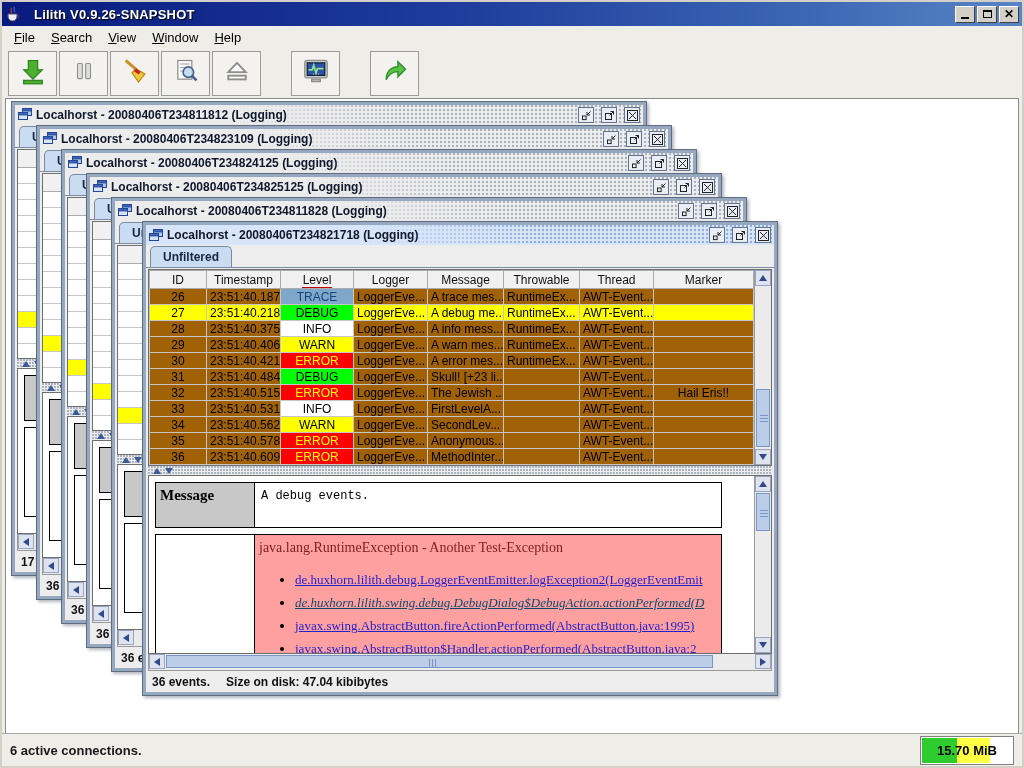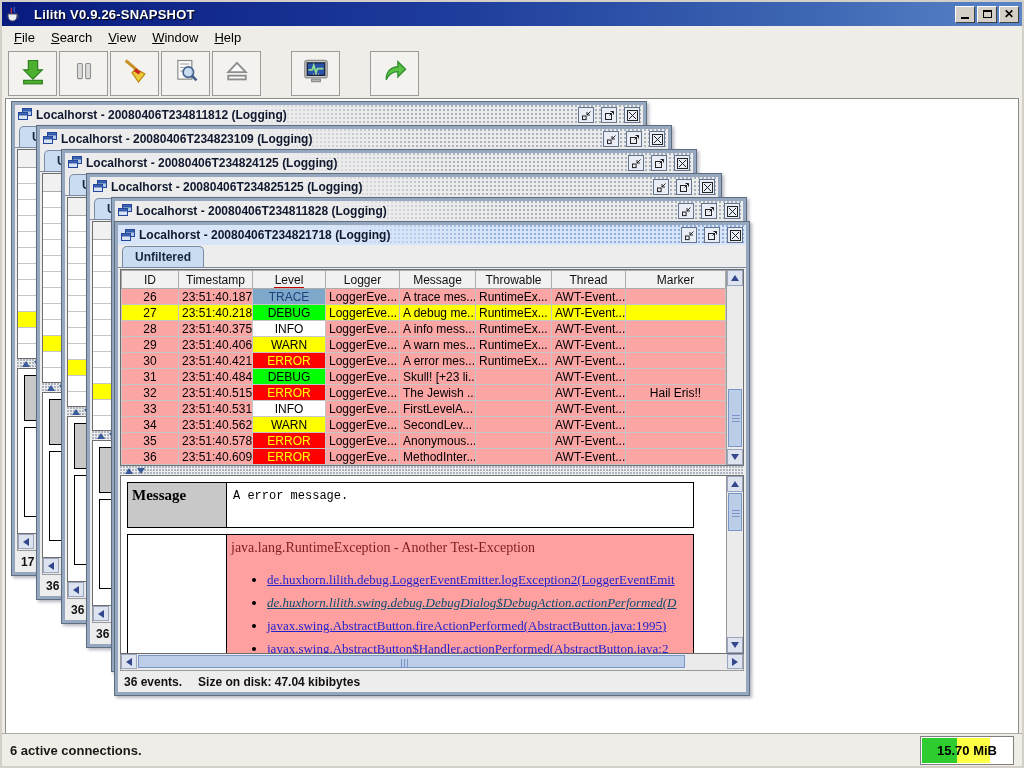--- a/index.html
+++ b/index.html
@@ -545,7 +545,7 @@
           </div>
         </div>
       </div>
-      <div class="iwin" id="frontwin" style="left:108px; top:122px; z-index:10;">
+      <div class="iwin" id="frontwin" style="left:136px; top:122px; z-index:10;">
       <div class="iwin-inner">
         <div class="ititle active">
           <svg width="14" height="12" viewBox="0 0 14 12">

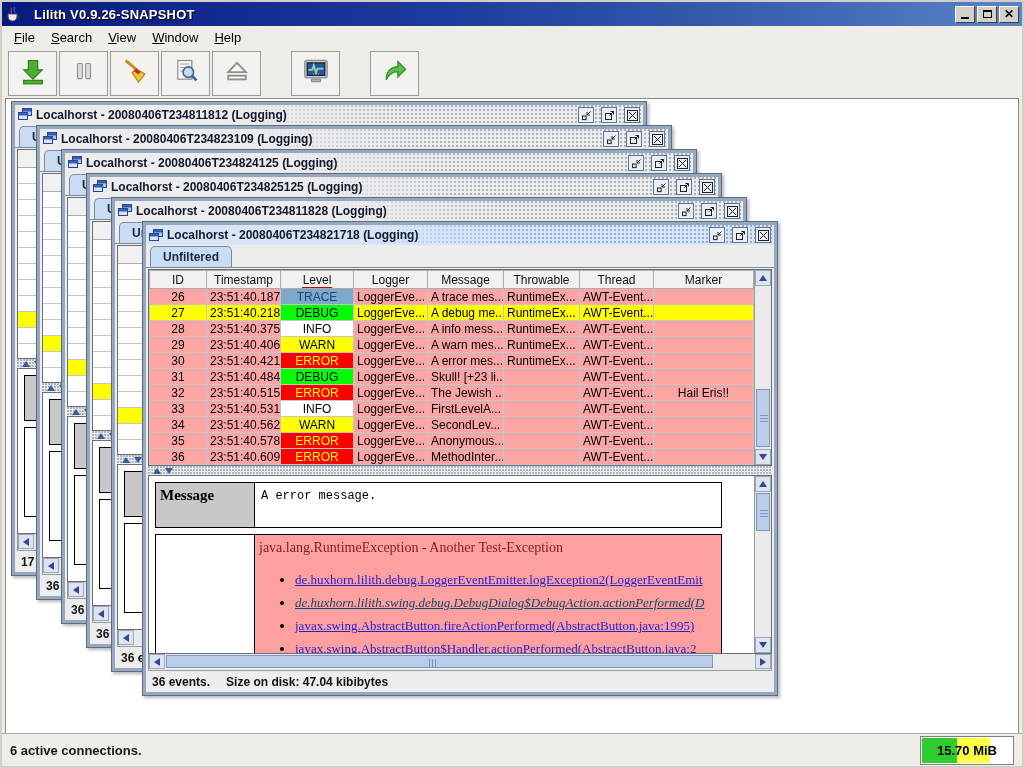--- a/index.html
+++ b/index.html
@@ -61,7 +61,7 @@
 
   
   .table-region { position:relative; flex:none; height:197px; margin:1px 2px 0 2px;
-    border:1px solid #6E6E6E; background:#fca5a5; overflow:hidden; }
+    border:1px solid #6E6E6E; background:#a16207; overflow:hidden; }
   table.logtable { border-collapse:collapse; table-layout:fixed; width:calc(100% - 17px); font-size:12px; }
   .logtable th { height:18px; background:#F1F1F1; border:1px solid #ABABAB; font-weight:normal;
     color:#111; overflow:hidden; white-space:nowrap; }

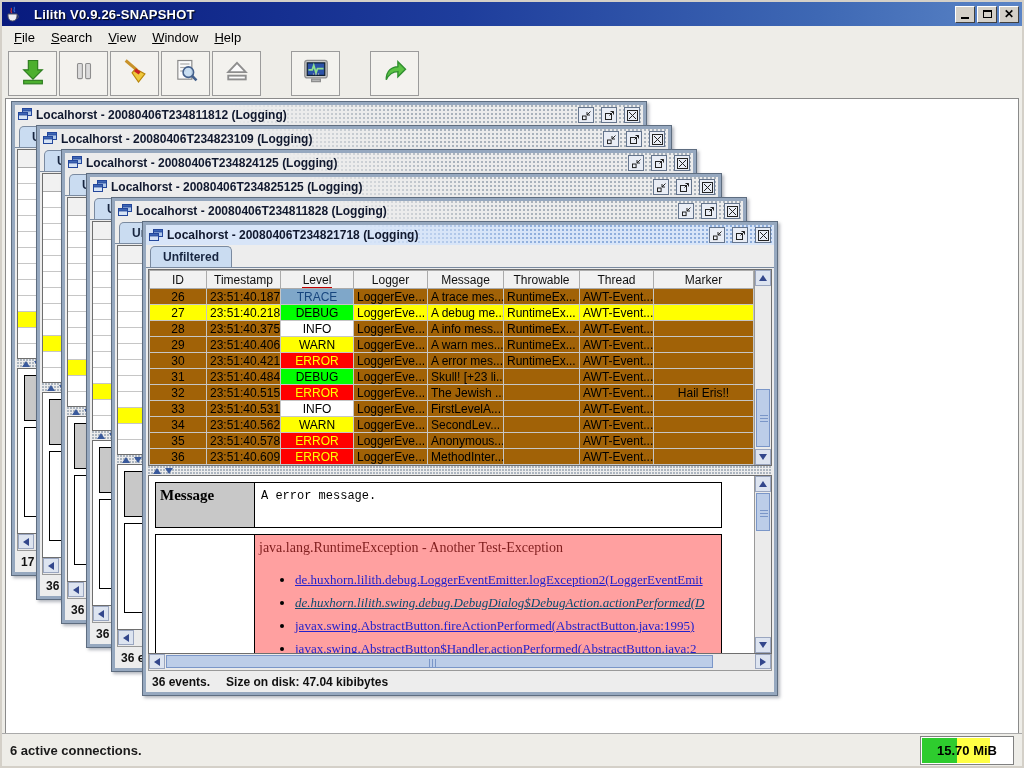--- a/index.html
+++ b/index.html
@@ -737,7 +737,7 @@
           <div class="d-body">
             <div class="d-row1">
               <div class="d-label">Message</div>
-              <div class="d-val">A error message.</div>
+              <div class="d-val">A debug events.</div>
             </div>
             <div class="d-row2">
               <div class="d-empty"></div>

